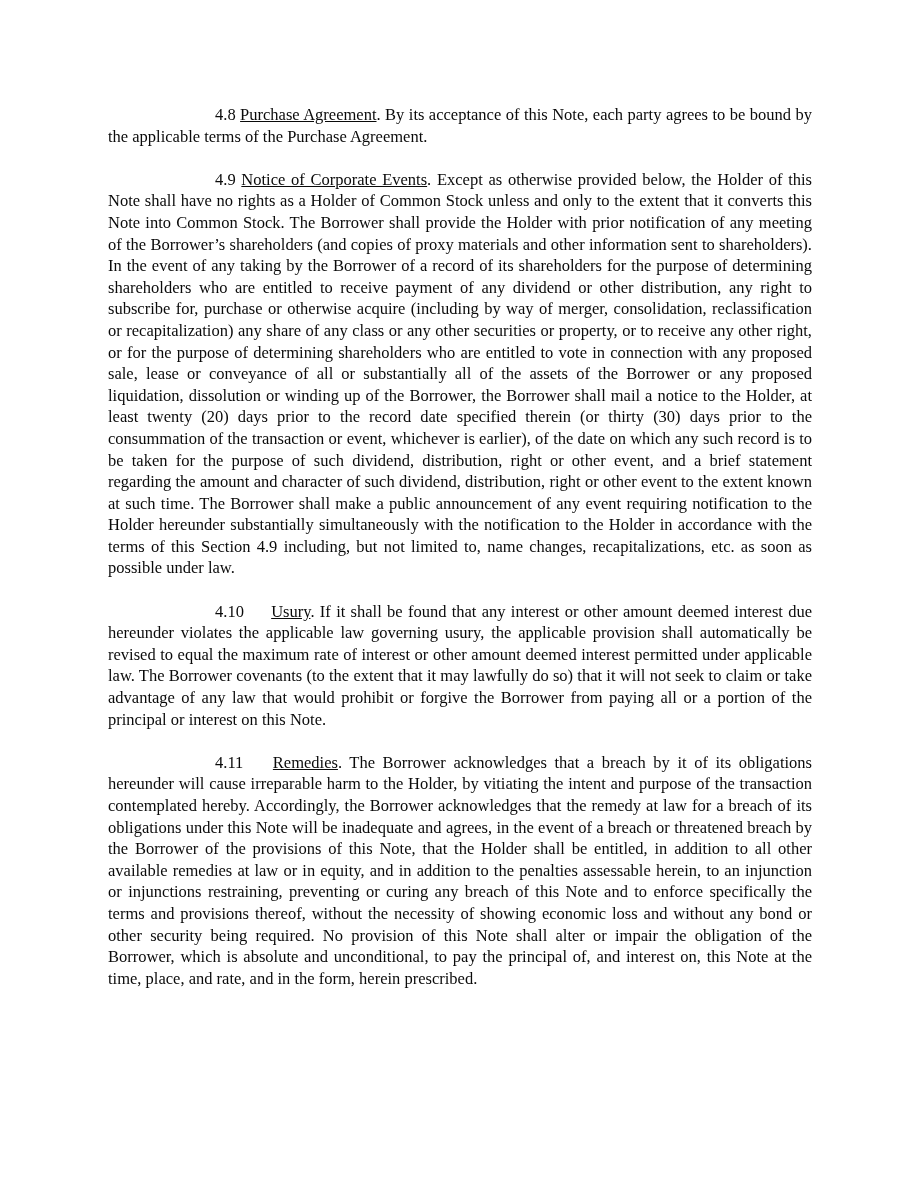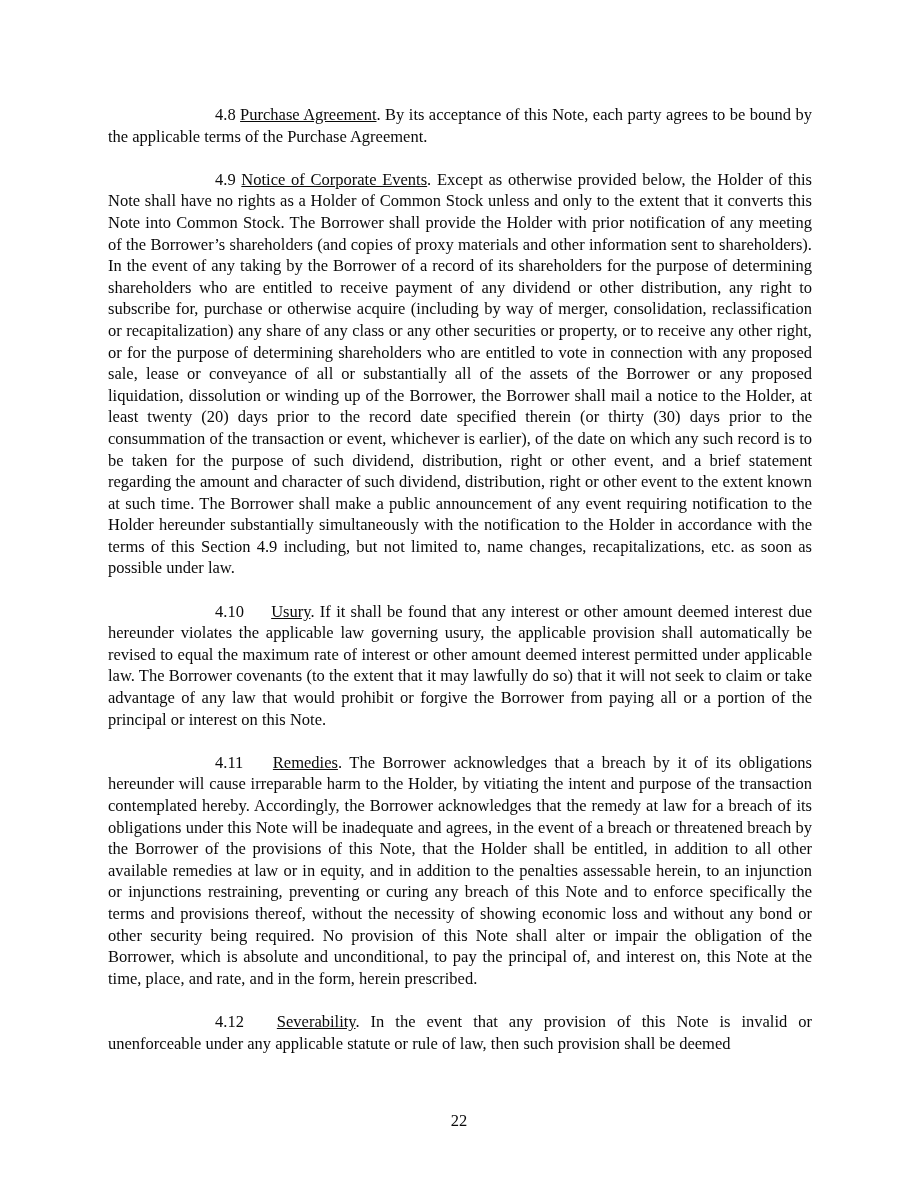--- a/index.html
+++ b/index.html
@@ -56,7 +56,6 @@
 
     <p class="para"><span class="sec-num wide">4.11</span> <span class="sec-title">Remedies</span><span class="sec-sep">.</span> <span class="sec-body">The Borrower acknowledges that a breach by it of its obligations hereunder will cause irreparable harm to the Holder, by vitiating the intent and purpose of the transaction contemplated hereby.  Accordingly, the Borrower acknowledges that the remedy at law for a breach of its obligations under this Note will be inadequate and agrees, in the event of a breach or threatened breach by the Borrower of the provisions of this Note, that the Holder shall be entitled, in addition to all other available remedies at law or in equity, and in addition to the penalties assessable herein, to an injunction or injunctions restraining, preventing or curing any breach of this Note and to enforce specifically the terms and provisions thereof, without the necessity of showing economic loss and without any bond or other security being required.  No provision of this Note shall alter or impair the obligation of the Borrower, which is absolute and unconditional, to pay the principal of, and interest on, this Note at the time, place, and rate, and in the form, herein prescribed.</span></p>
 
-    <p class="para"><span class="sec-num wide">4.12</span> <span class="sec-title">Severability</span><span class="sec-sep">.</span> <span class="sec-body">In the event that any provision of this Note is invalid or unenforceable under any applicable statute or rule of law, then such provision shall be deemed</span></p>
 
   </div>
 

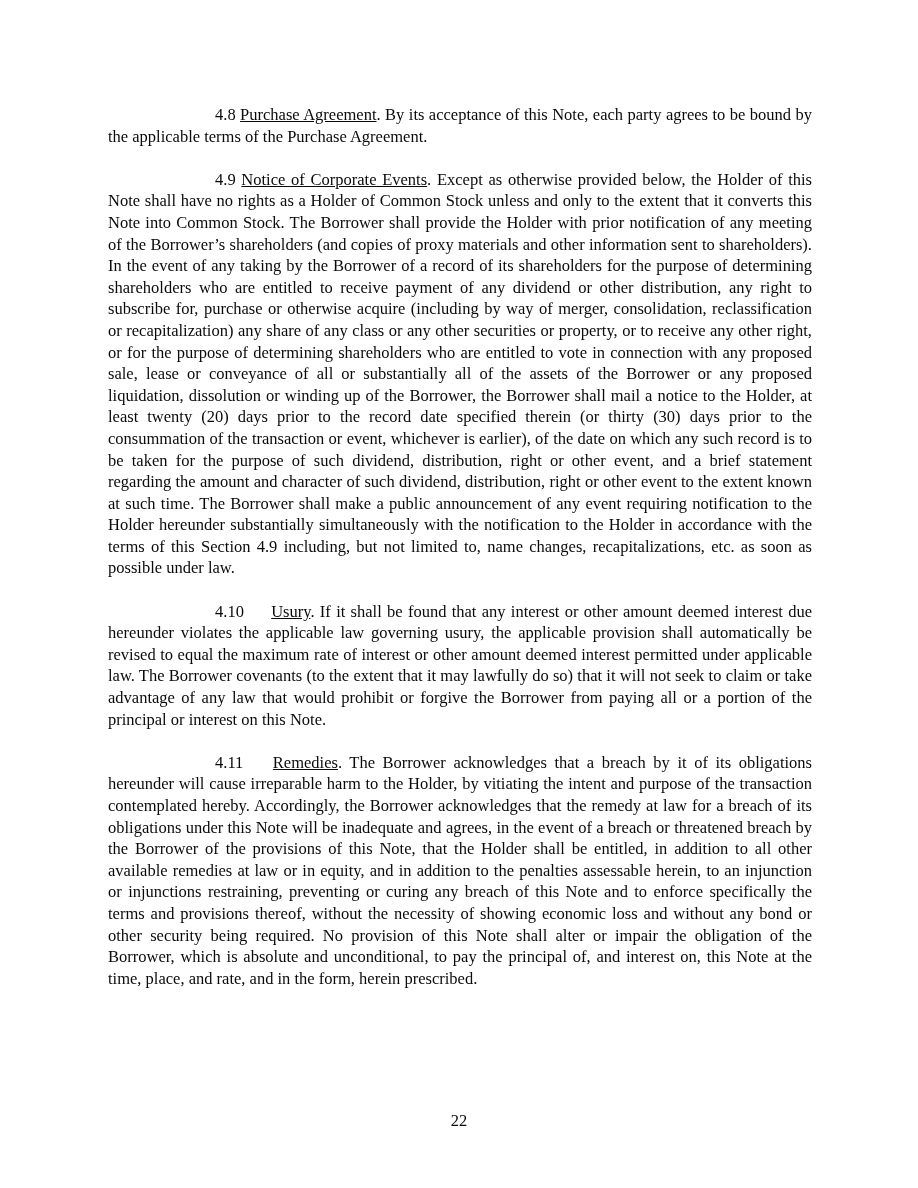--- a/index.html
+++ b/index.html
@@ -59,7 +59,6 @@
 
   </div>
 
-  <div class="footer">22</div>
 </div>
 
 </body></html>

